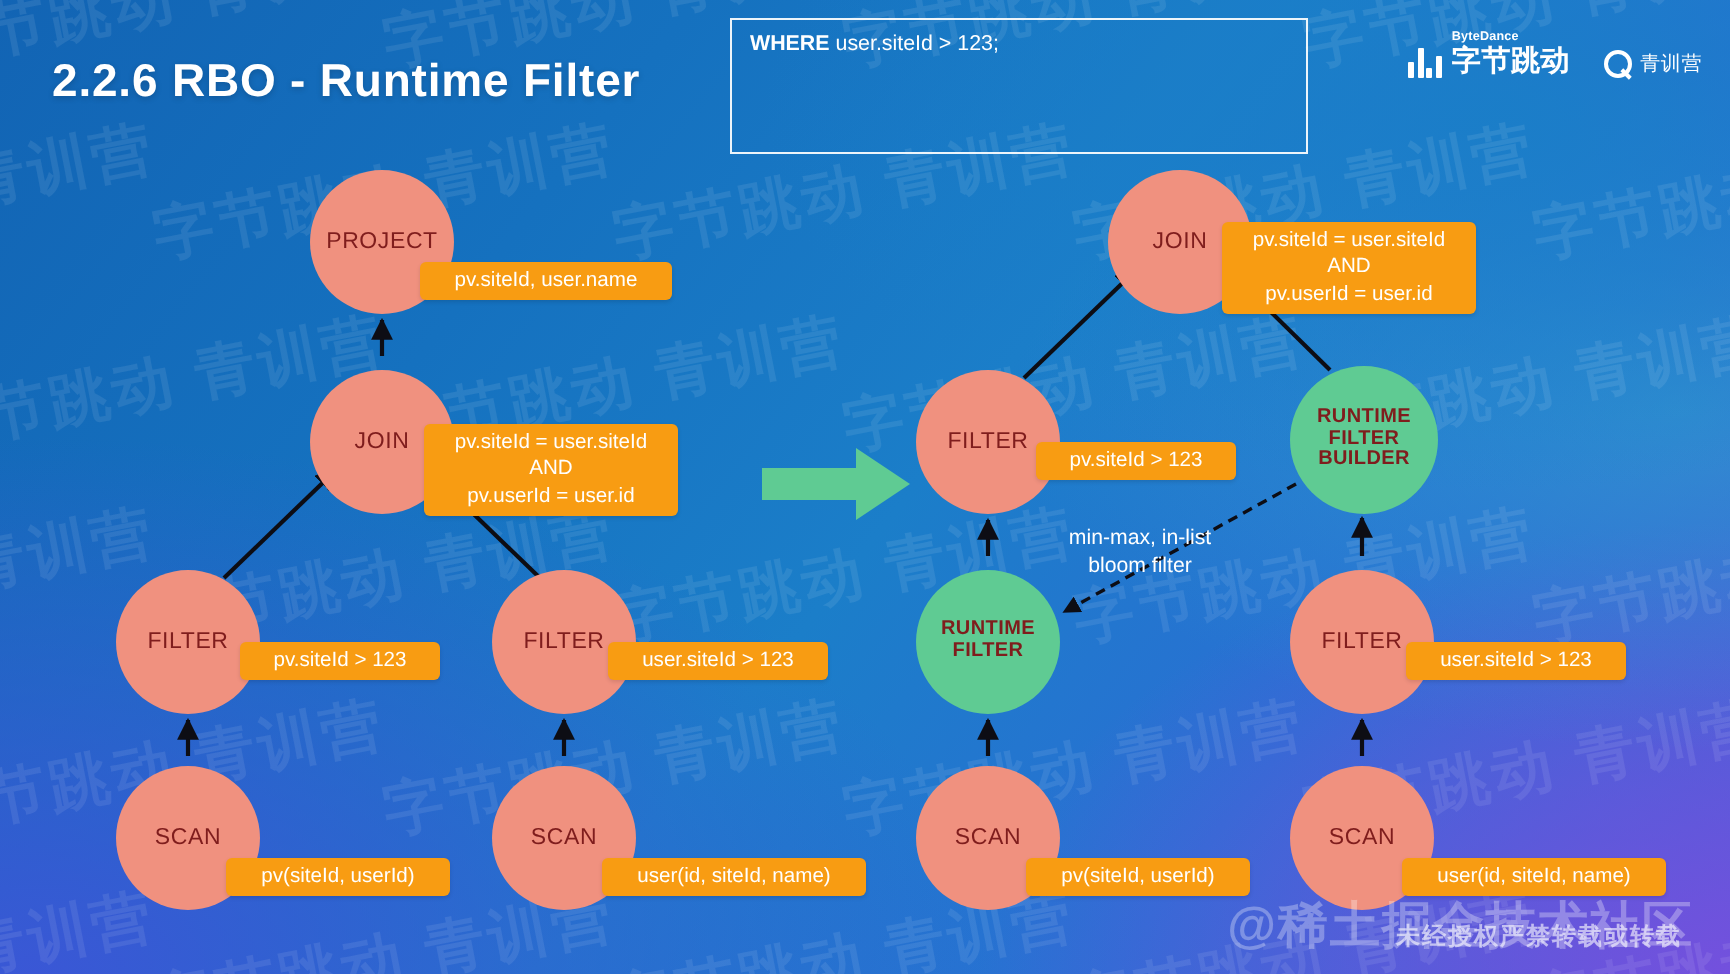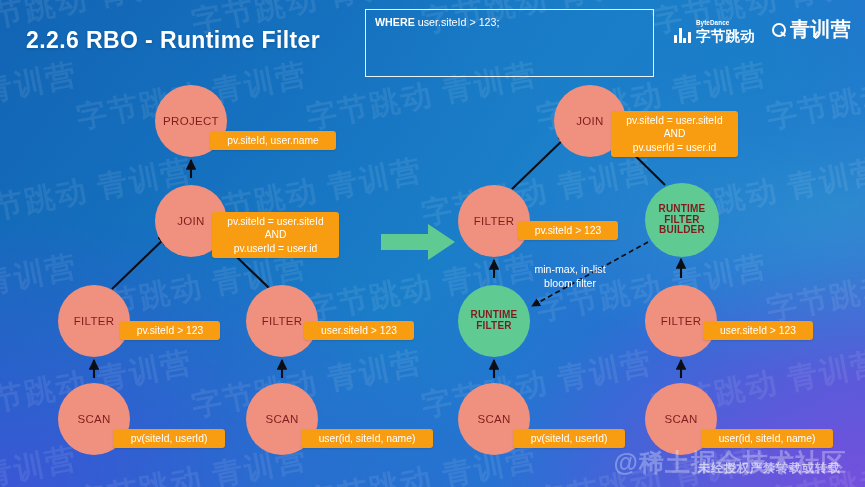--- a/index.html
+++ b/index.html
@@ -78,7 +78,7 @@
     content: ""; position: absolute; right: -2px; bottom: -1px;
     width: 6px; height: 2.1px; background: #fff; transform: rotate(45deg);
   }
-  .qxy-cn { font-size: 20px; font-weight: 700; letter-spacing: .3px; }
+  .qxy-cn { font-size: 10px; font-weight: 400; letter-spacing: .3px; }
 
   
   #edges { position: absolute; inset: 0; }

